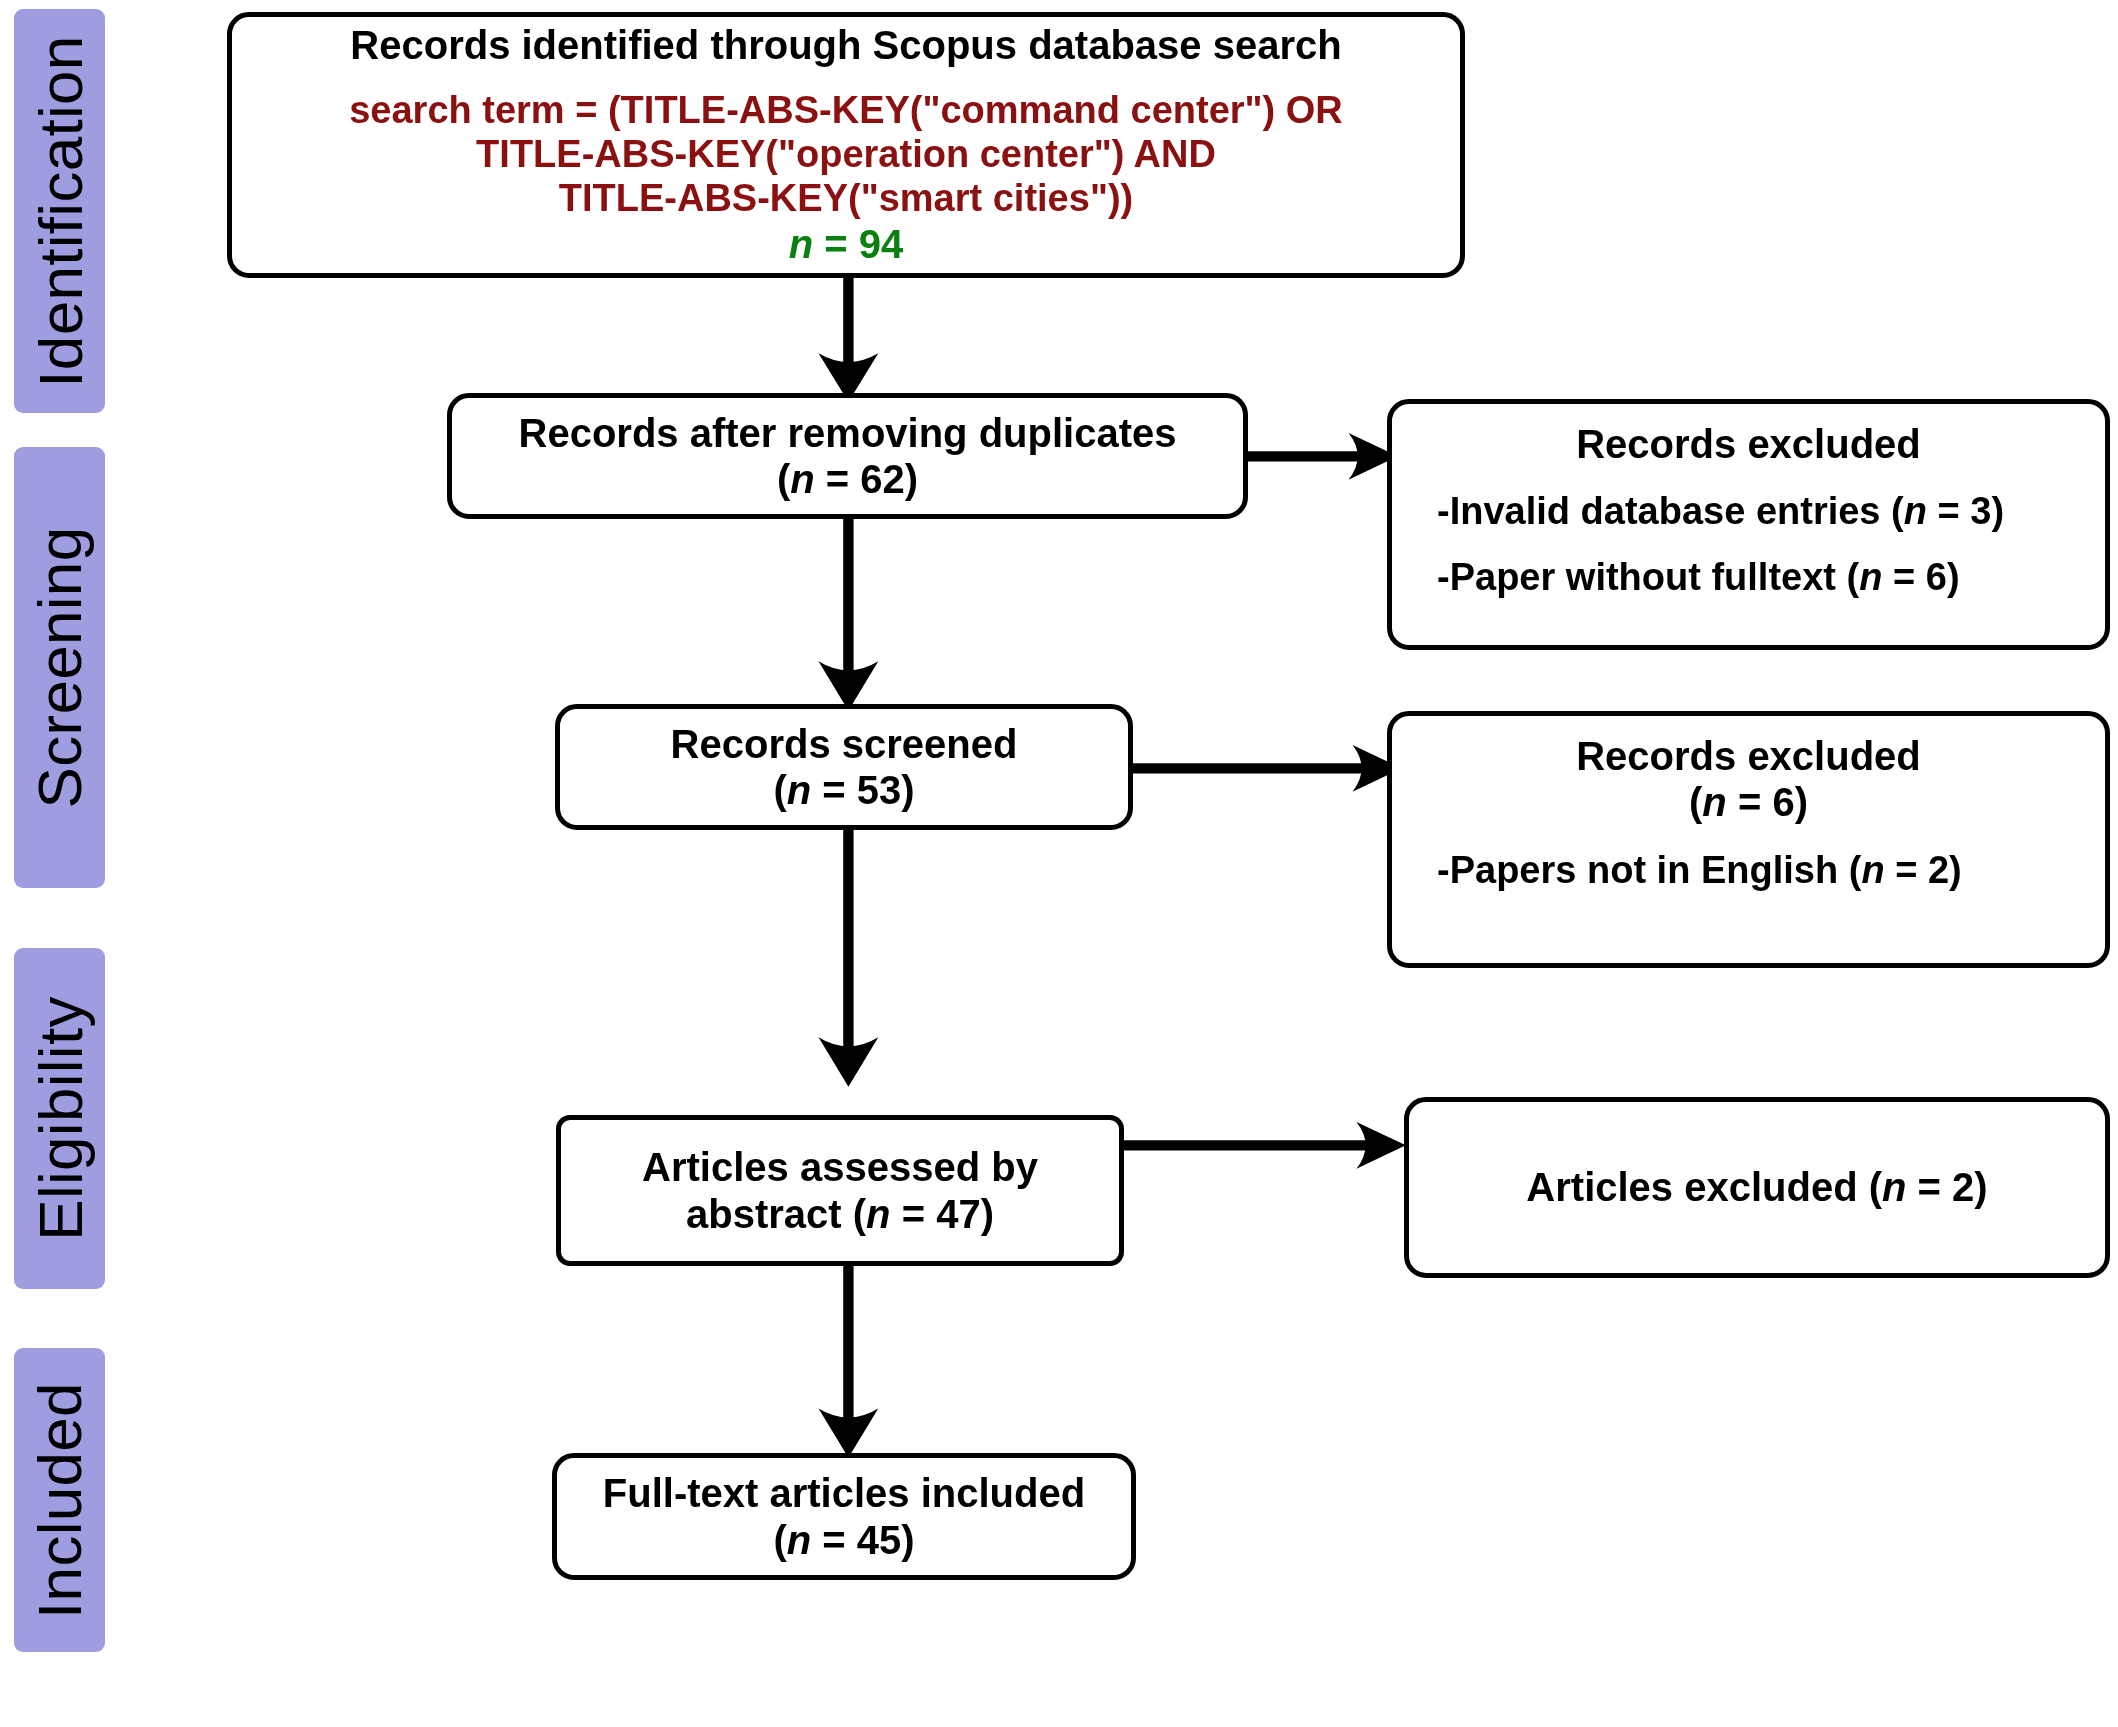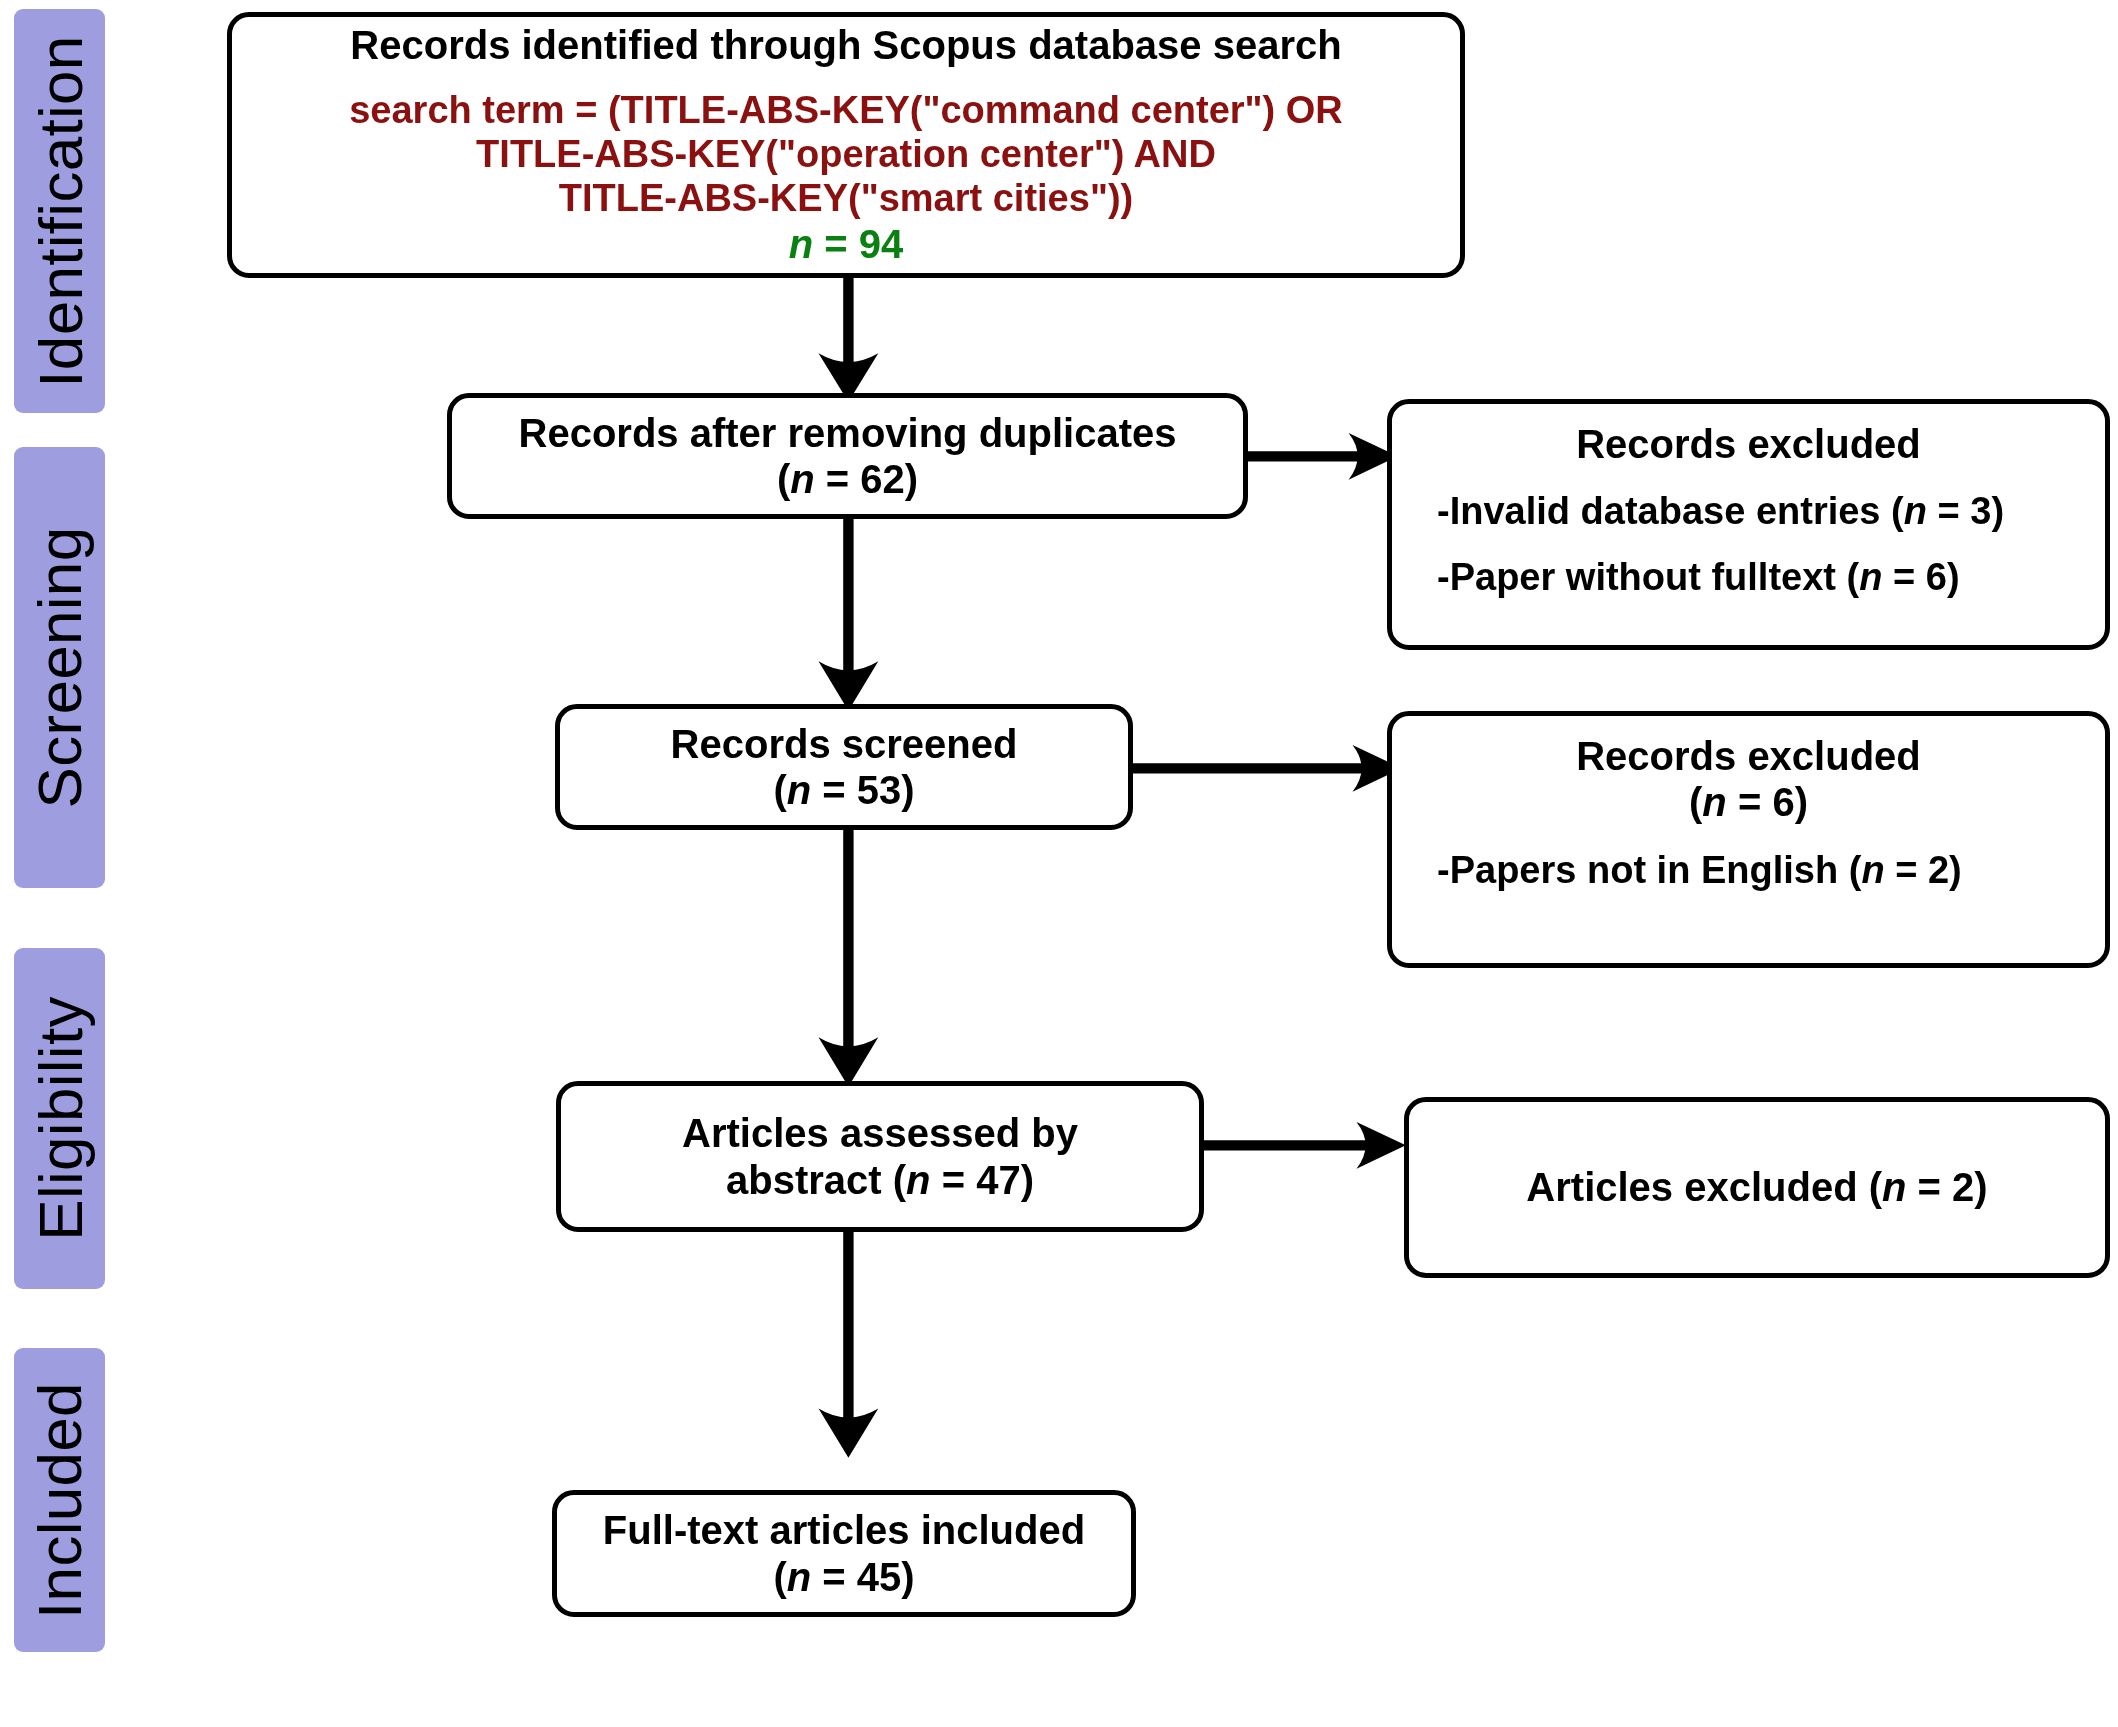--- a/index.html
+++ b/index.html
@@ -169,7 +169,7 @@
     <span class="line l-sub gap-mid" style="text-align:left;">-Papers not in English (<em style="font-style:italic">n</em> = 2)</span>
   </div>
 
-  <div class="flow-box" style="left:556px; top:1081px; width:648px; height:151px;">
+  <div class="flow-box" style="left:556px; top:1115px; width:568px; height:151px;border-radius:14px;">
     <span class="line l-main">Articles assessed by</span>
     <span class="line l-main">abstract (<em style="font-style:italic">n</em> = 47)</span>
   </div>

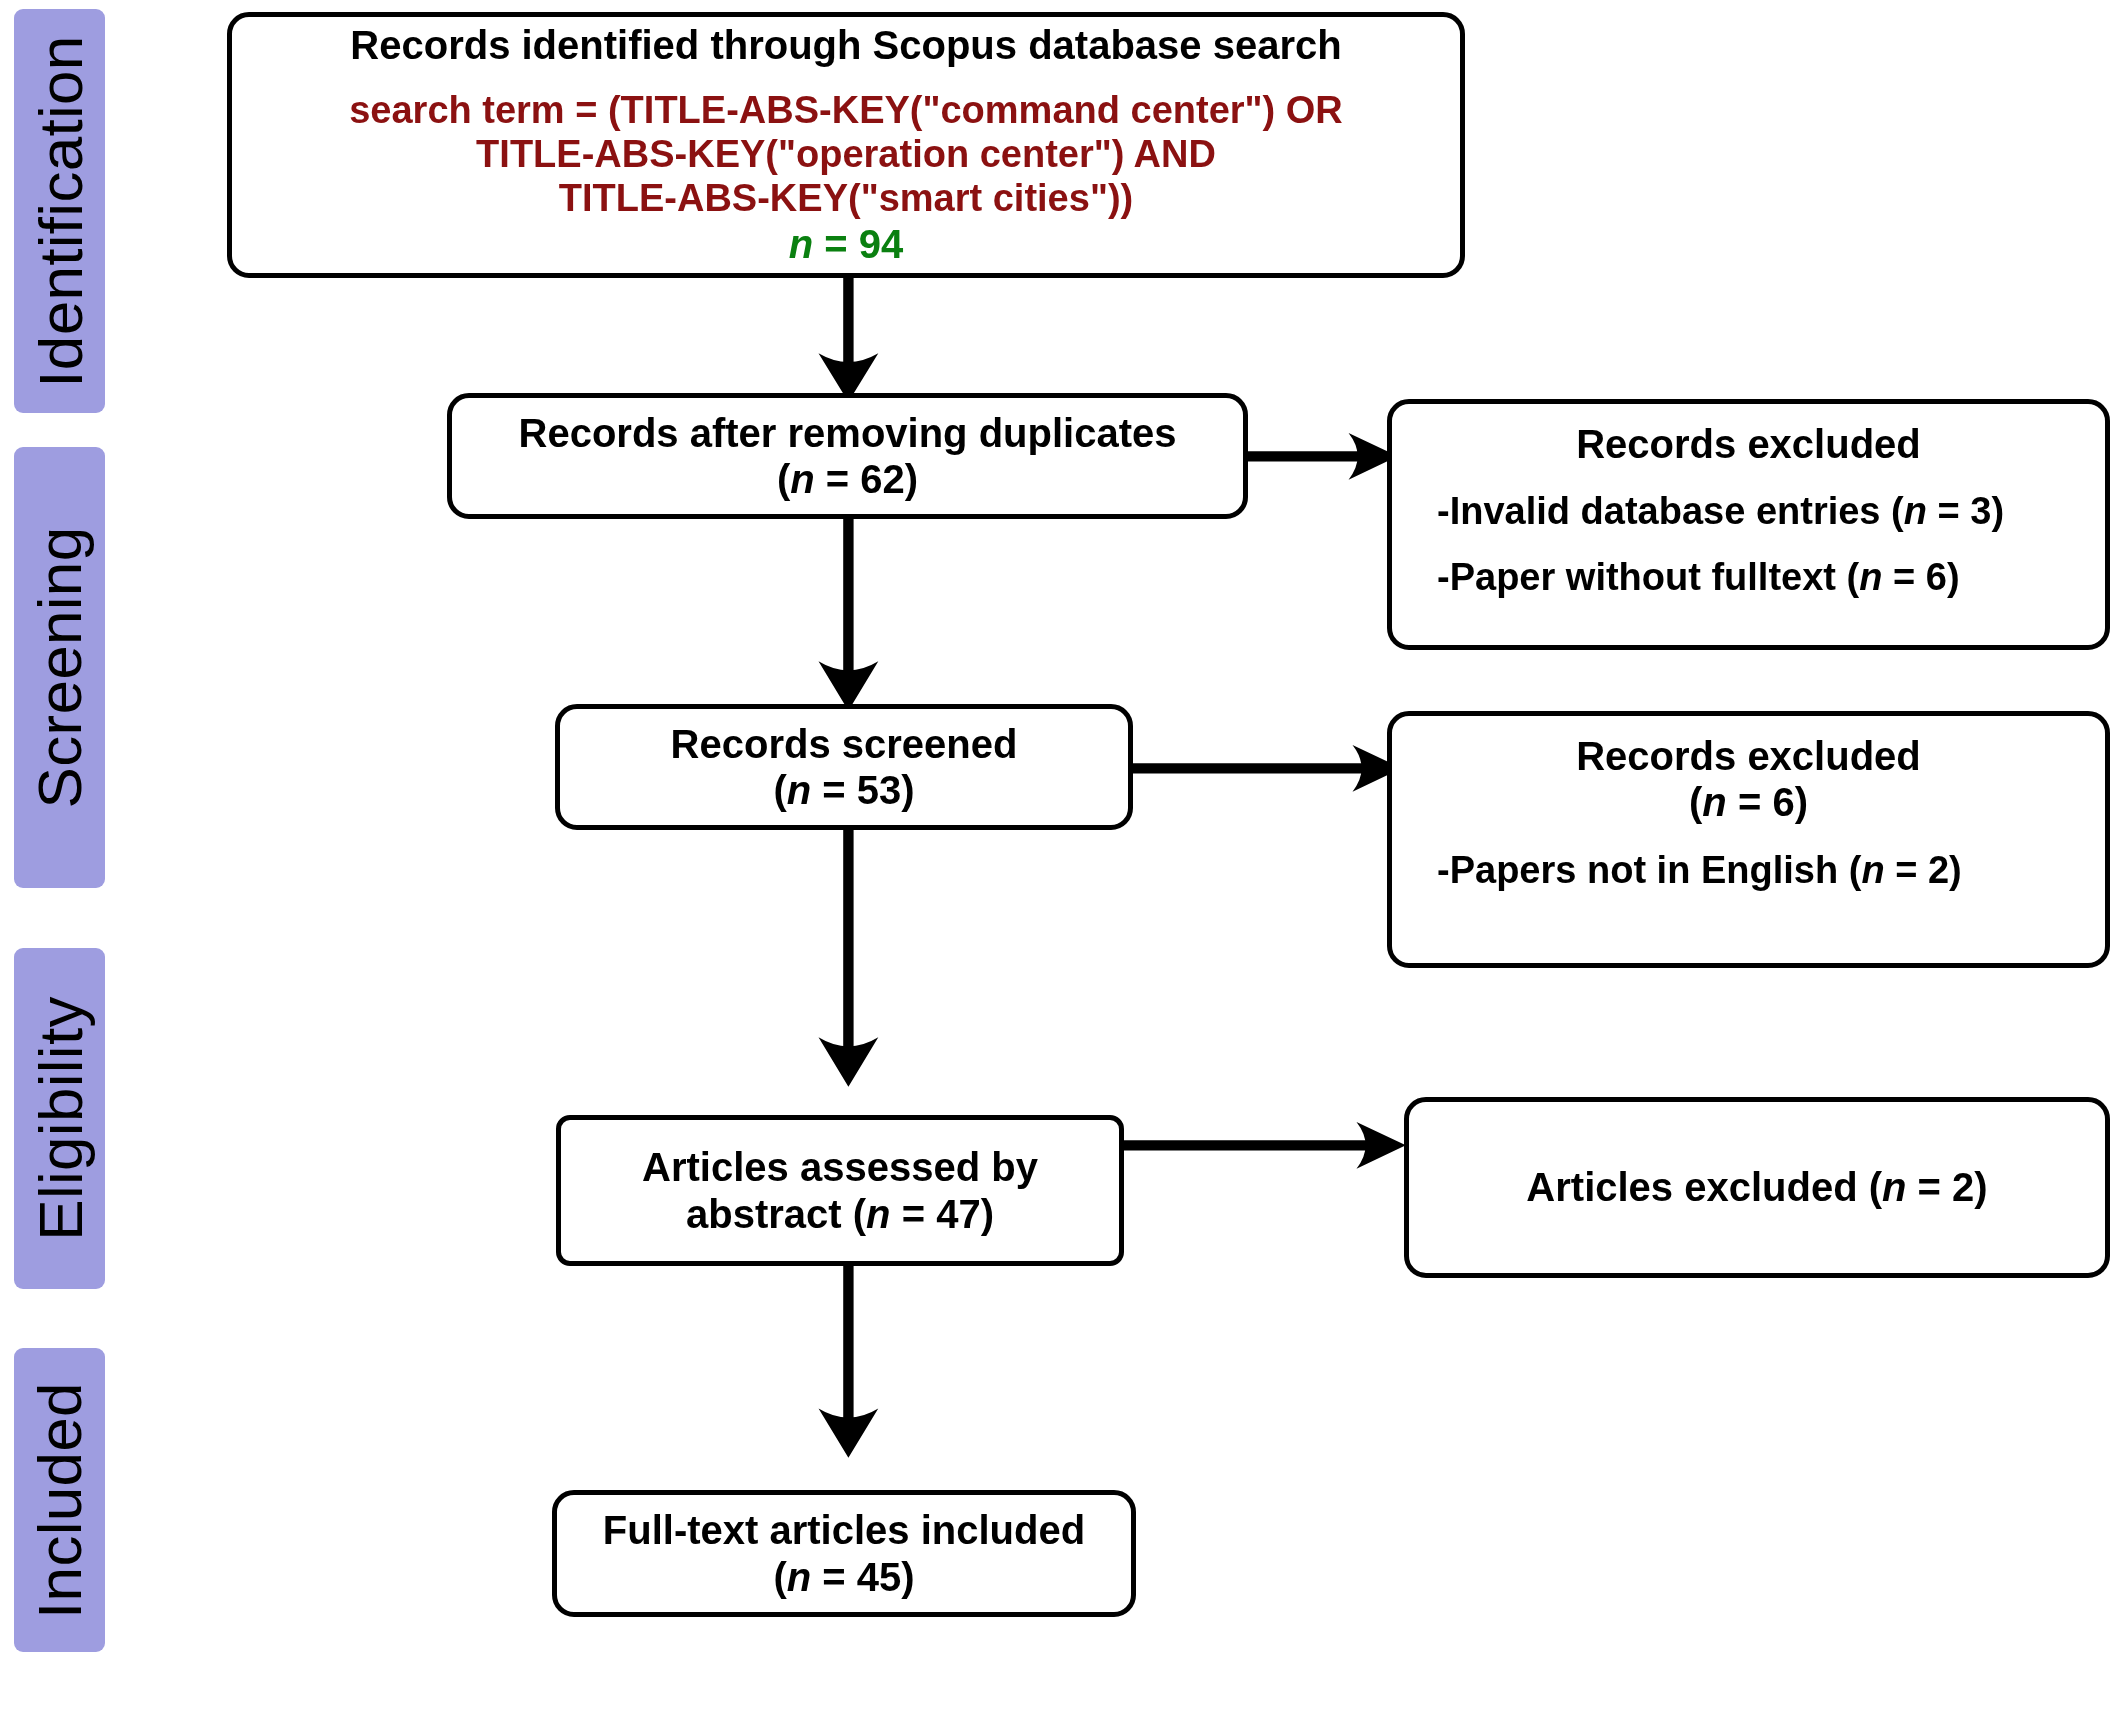--- a/index.html
+++ b/index.html
@@ -178,7 +178,7 @@
     <span class="line l-main">Articles excluded (<em style="font-style:italic">n</em> = 2)</span>
   </div>
 
-  <div class="flow-box" style="left:552px; top:1453px; width:584px; height:127px;margin-top:37px;">
+  <div class="flow-box" style="left:552px; top:1453px; width:584px; height:127px;">
     <span class="line l-main">Full-text articles included</span>
     <span class="line l-main">(<em style="font-style:italic">n</em> = 45)</span>
   </div>

